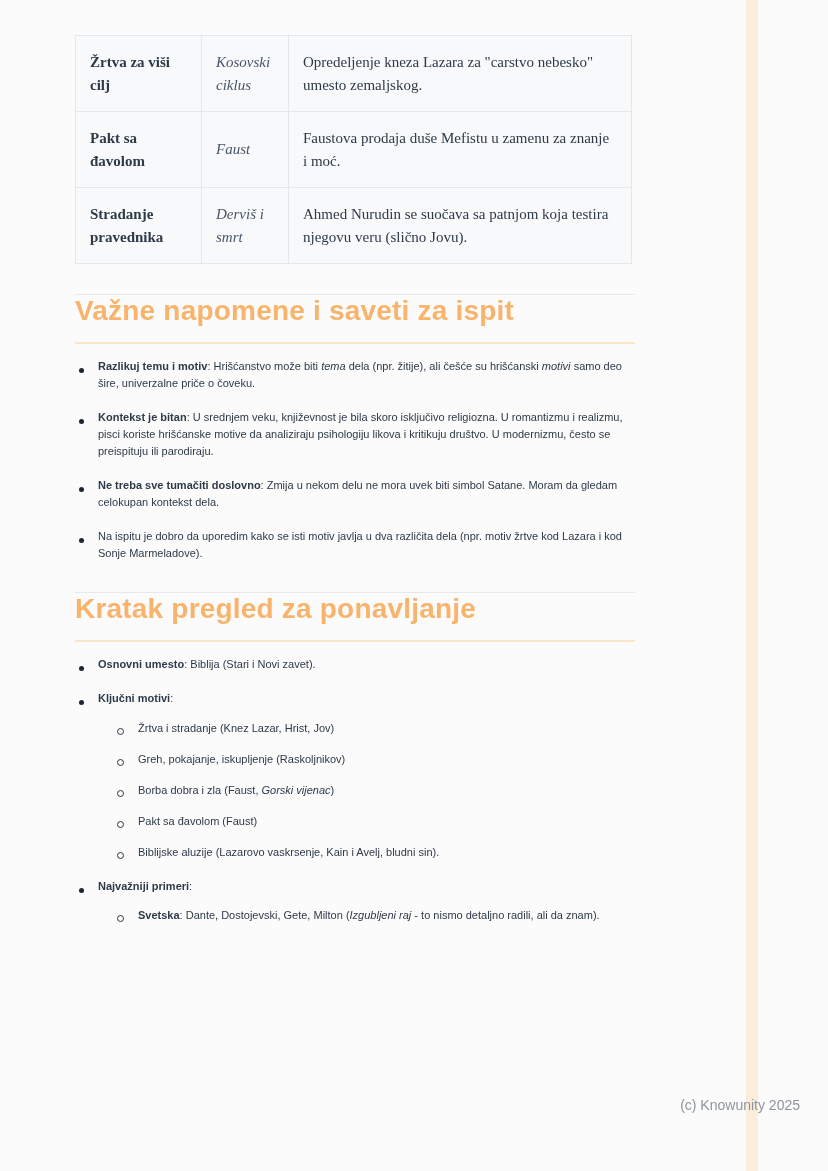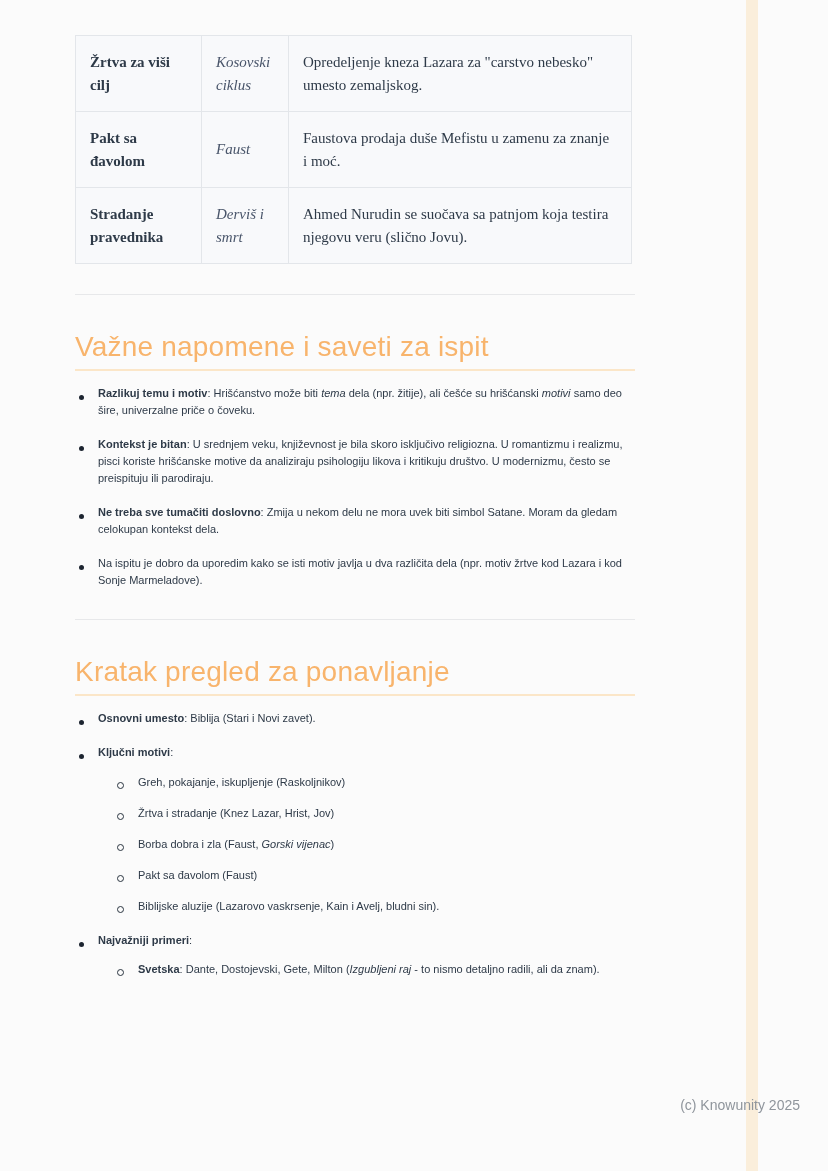--- a/index.html
+++ b/index.html
@@ -64,11 +64,10 @@
   }
 
   h2.section-title{
-    margin-top:36px;
     font-size:28px;
-    font-weight:400;
+    font-weight:700;
     color:var(--accent);
-    padding-bottom:6px;
+    padding-bottom:15px;
     border-bottom:2px solid var(--accent-light);
     letter-spacing:0.2px;
   }

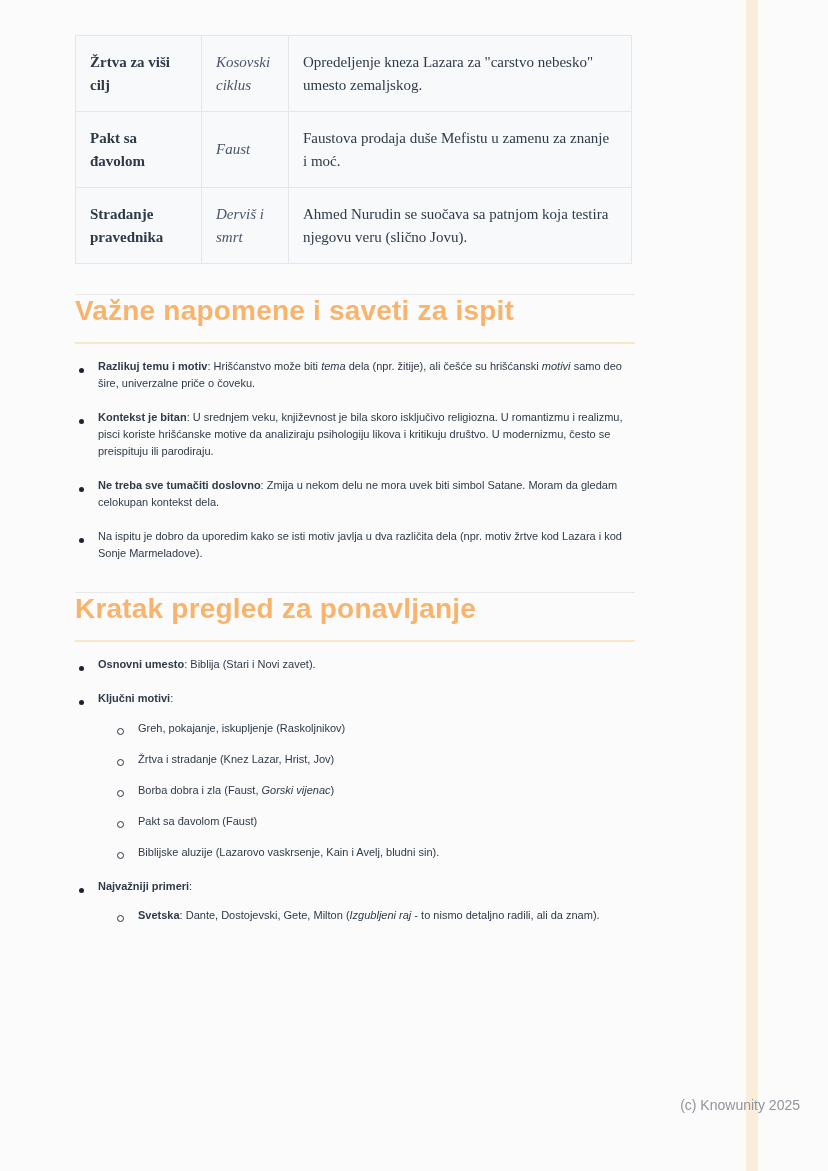--- a/index.html
+++ b/index.html
@@ -182,11 +182,11 @@
       <ul class="l2">
         <li>
           <span class="marker-circle"></span>
+          <span><span>Žrtva i stradanje (Knez Lazar, Hrist, Jov)</span></span>
+        </li>
+        <li>
+          <span class="marker-circle"></span>
           <span><span>Greh, pokajanje, iskupljenje (Raskoljnikov)</span></span>
-        </li>
-        <li>
-          <span class="marker-circle"></span>
-          <span><span>Žrtva i stradanje (Knez Lazar, Hrist, Jov)</span></span>
         </li>
         <li>
           <span class="marker-circle"></span>

